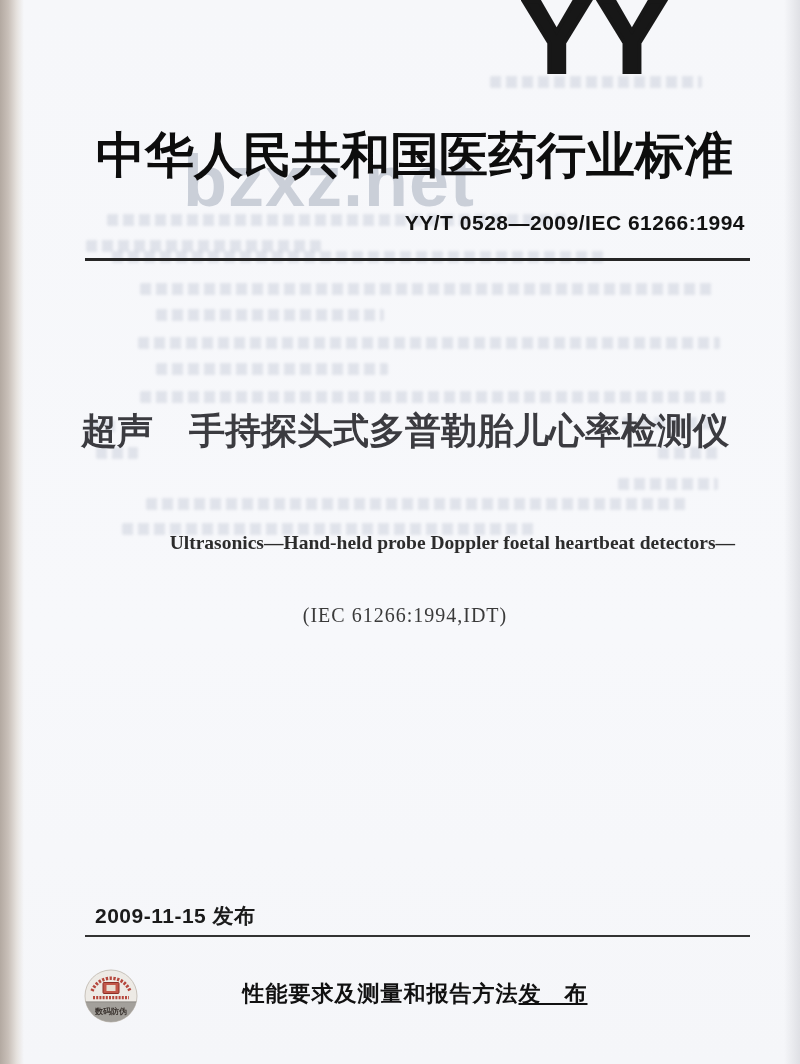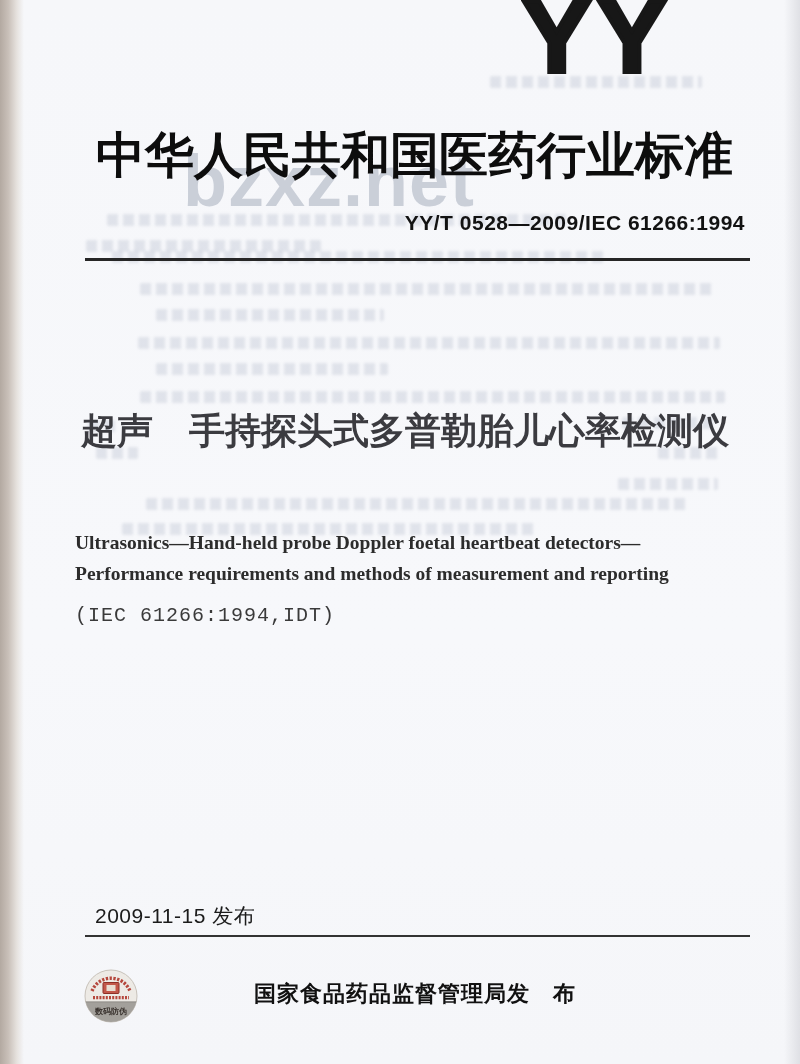--- a/index.html
+++ b/index.html
@@ -59,7 +59,7 @@
     line-height:53px;letter-spacing:0px;white-space:nowrap;font-family:Liberation Serif, serif;
   }
   .en-title{
-    left:75px;right:65px;top:527px;text-align:left;
+    left:75px;right:65px;top:527px;text-align:right;
     font-family:"Liberation Serif","DejaVu Serif",serif;
     font-size:19.5px;font-weight:bold;color:#2c2c2c;line-height:31px;
   }

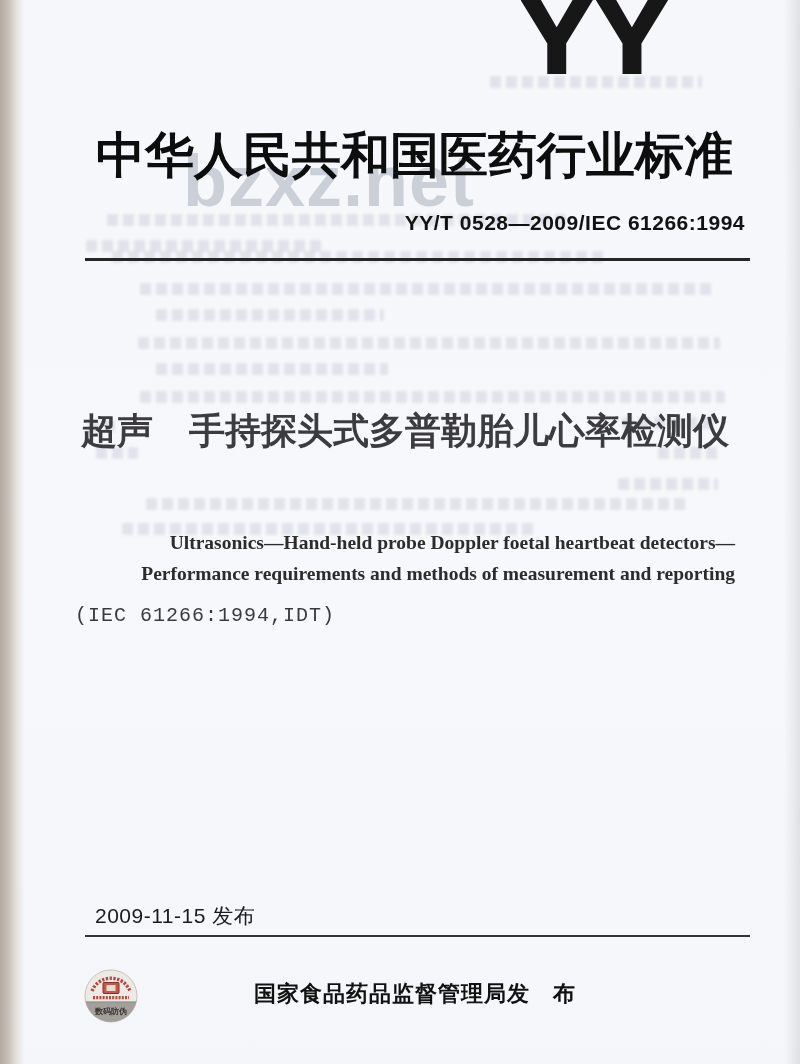--- a/index.html
+++ b/index.html
@@ -132,7 +132,6 @@
 
   <div class="txt en-title">
     <div>Ultrasonics—Hand-held probe Doppler foetal heartbeat detectors—</div>
-    <div>Performance requirements and methods of measurement and reporting</div>
   </div>
 
   <div class="txt iec-ref">(IEC 61266:1994,IDT)</div>

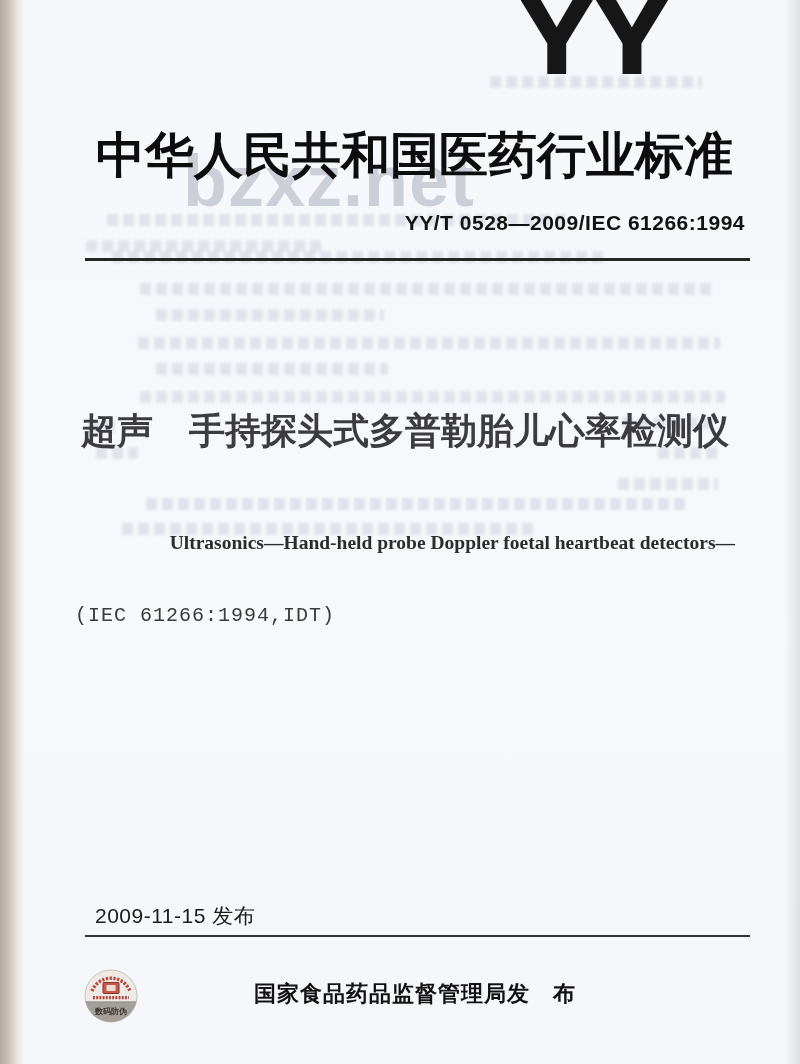--- a/index.html
+++ b/index.html
@@ -64,8 +64,8 @@
     font-size:19.5px;font-weight:bold;color:#2c2c2c;line-height:31px;
   }
   .iec-ref{
-    left:75px;right:65px;top:604px;text-align:left;
-    font-family:Liberation Mono, monospace;
+    left:75px;right:65px;top:604px;text-align:center;
+    font-family:Liberation Serif, serif;
     font-size:20px;color:#3a3a3a;letter-spacing:1px;
   }
   .dates{

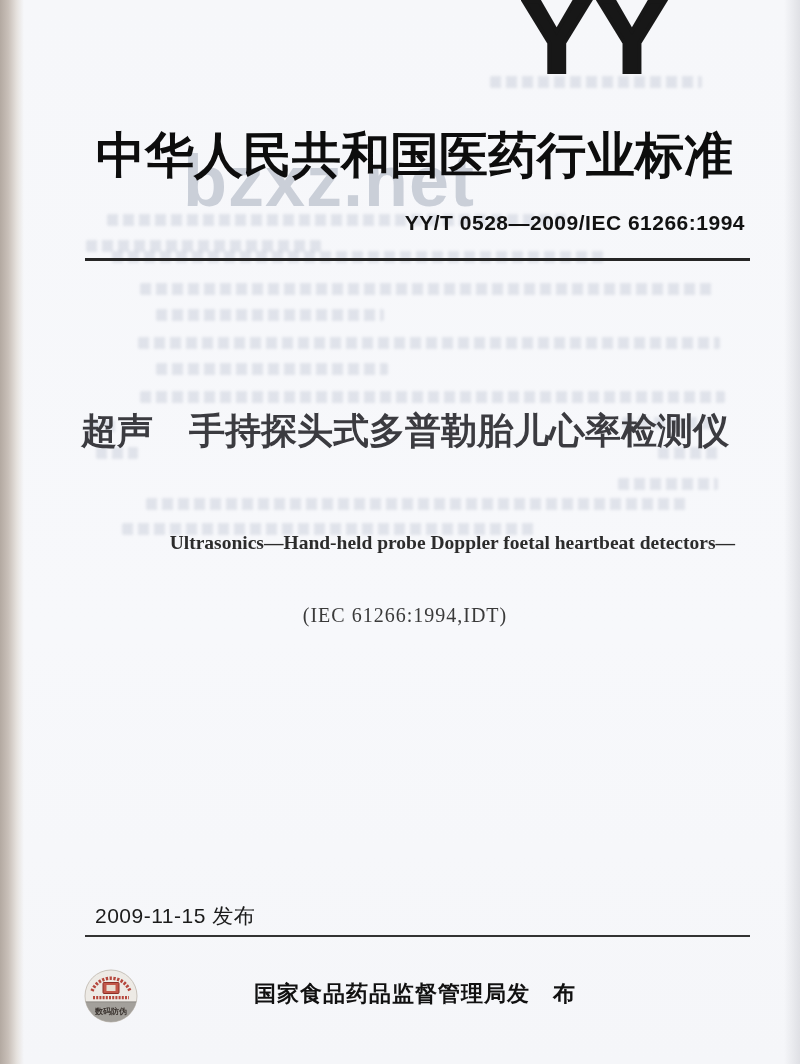--- a/index.html
+++ b/index.html
@@ -71,7 +71,7 @@
   .dates{
     left:95px;right:58px;top:902px;
     display:flex;justify-content:space-between;
-    font-size:21px;font-weight:normal;color:#1b1b1b;letter-spacing:.5px;
+    font-size:21px;font-weight:bold;color:#1b1b1b;letter-spacing:.5px;
   }
   .publisher-row{
     left:85px;right:55px;top:979px;text-align:center;

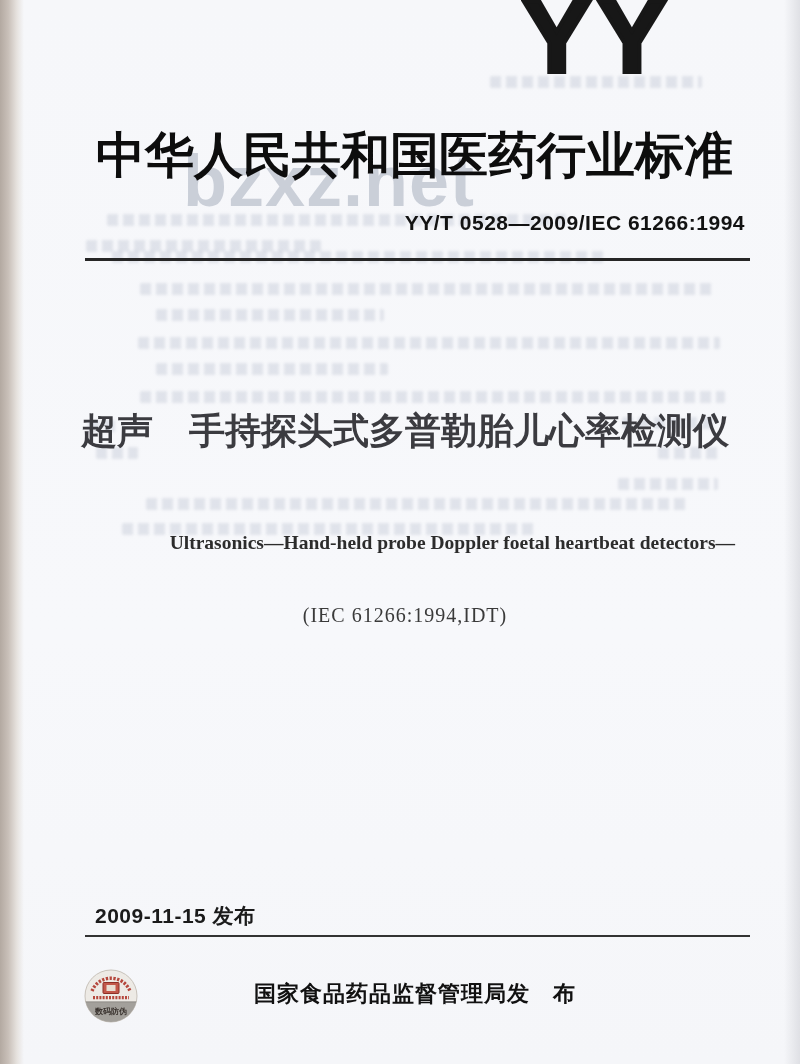--- a/index.html
+++ b/index.html
@@ -143,7 +143,7 @@
   <div class="rule rule-bottom"></div>
 
   <div class="txt publisher-row">
-    <span>国家食品药品监督管理局</span><span class="publish-word">发　布</span>
+    <span>性能要求及测量和报告方法</span><span class="publish-word">发　布</span>
   </div>
 
   <div class="stamp">

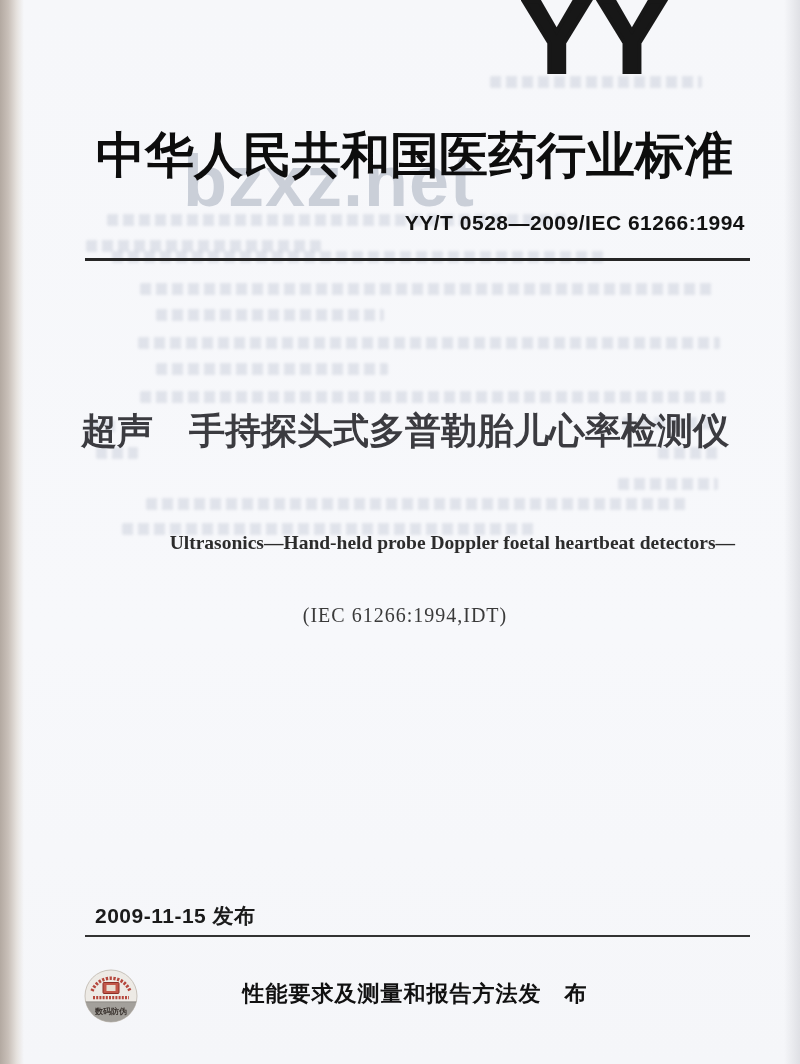--- a/index.html
+++ b/index.html
@@ -77,7 +77,7 @@
     left:85px;right:55px;top:979px;text-align:center;
     font-size:22px;font-weight:bold;color:#111;letter-spacing:1px;
   }
-  .publish-word{}
+  .publish-word{text-decoration:underline;}
   
   .ghosts{position:absolute;inset:0;z-index:1;}
   .ghosts i{

